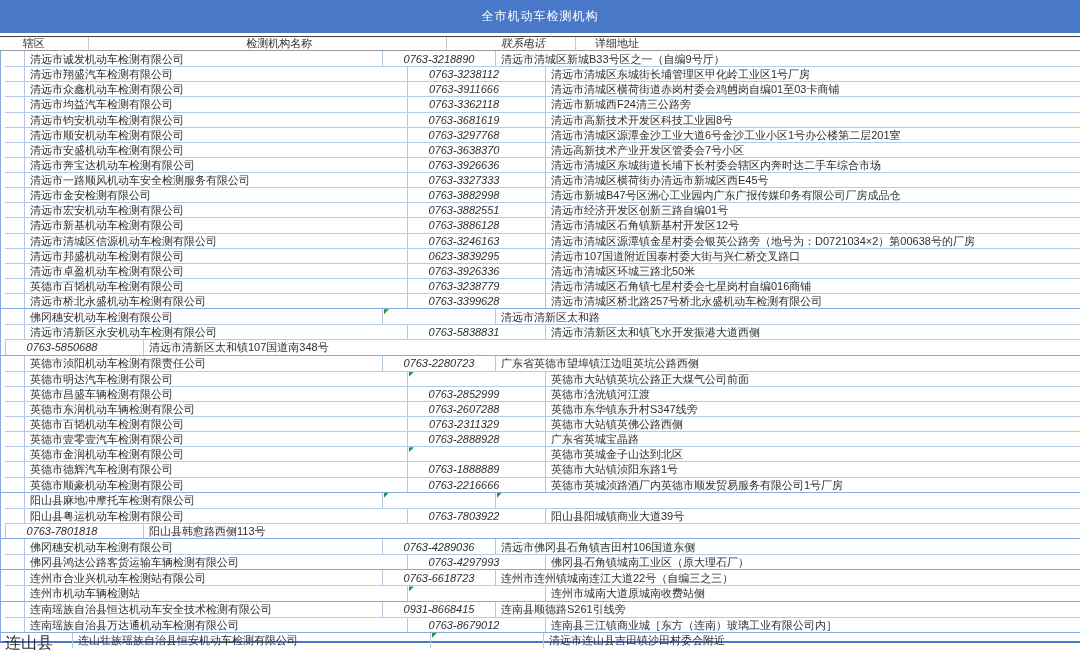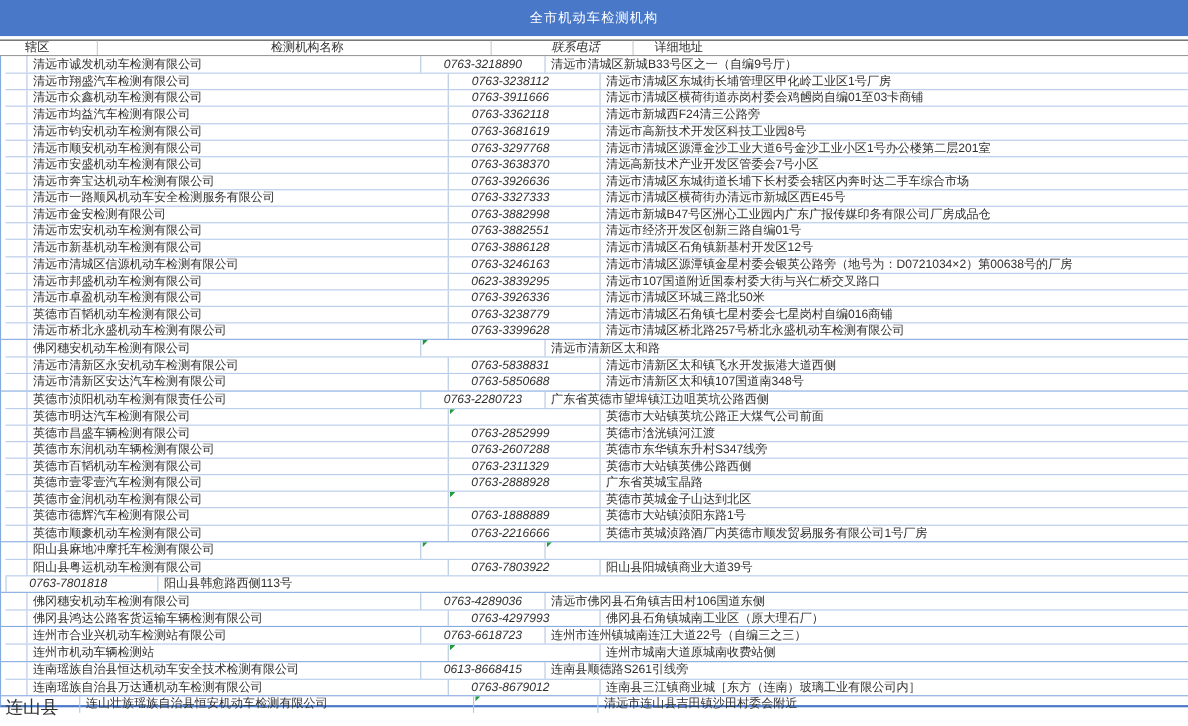--- a/index.html
+++ b/index.html
@@ -173,7 +173,6 @@
           <div class="cell addrc c4">清远市清新区太和镇飞水开发振港大道西侧</div>
         </div>
         <div class="row">
-          <div class="cell namec c2">清远市清新区安达汽车检测有限公司</div>
           <div class="cell phonec c3">0763-5850688</div>
           <div class="cell addrc c4">清远市清新区太和镇107国道南348号</div>
         </div>

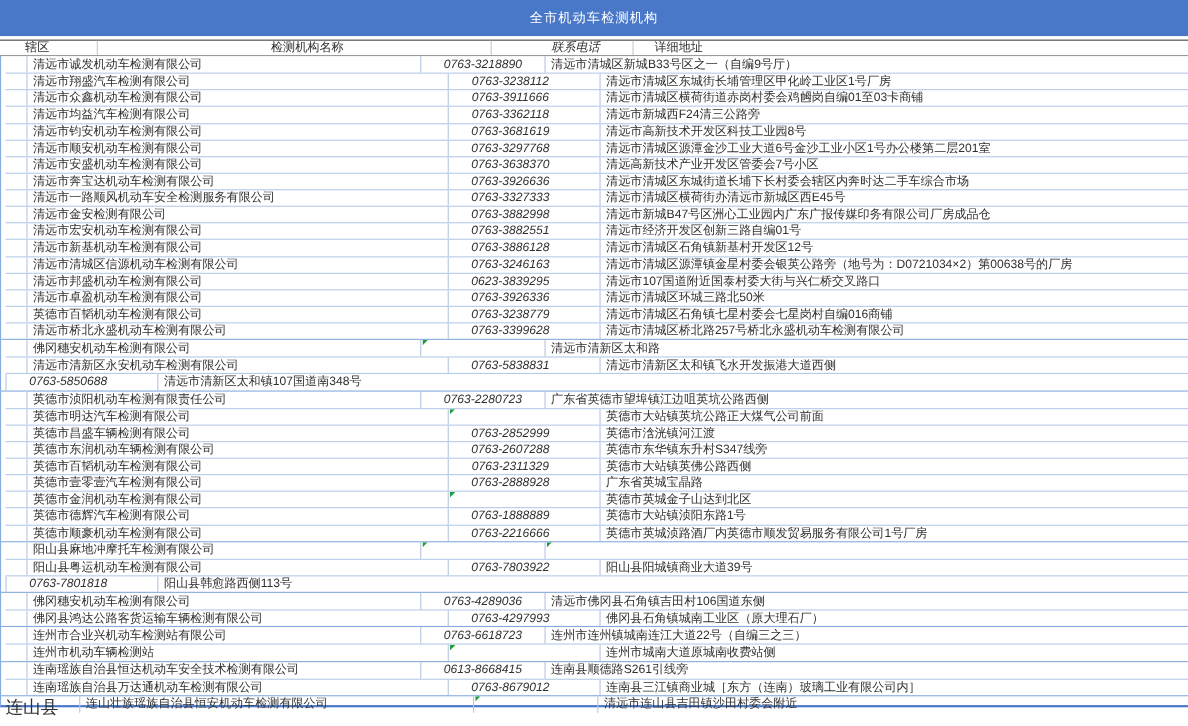--- a/index.html
+++ b/index.html
@@ -292,7 +292,7 @@
       <div class="rows">
         <div class="row">
           <div class="cell namec c2">连南瑶族自治县恒达机动车安全技术检测有限公司</div>
-          <div class="cell phonec c3">0613-8668415</div>
+          <div class="cell phonec c3">0931-8668415</div>
           <div class="cell addrc c4">连南县顺德路S261引线旁</div>
         </div>
         <div class="row">

